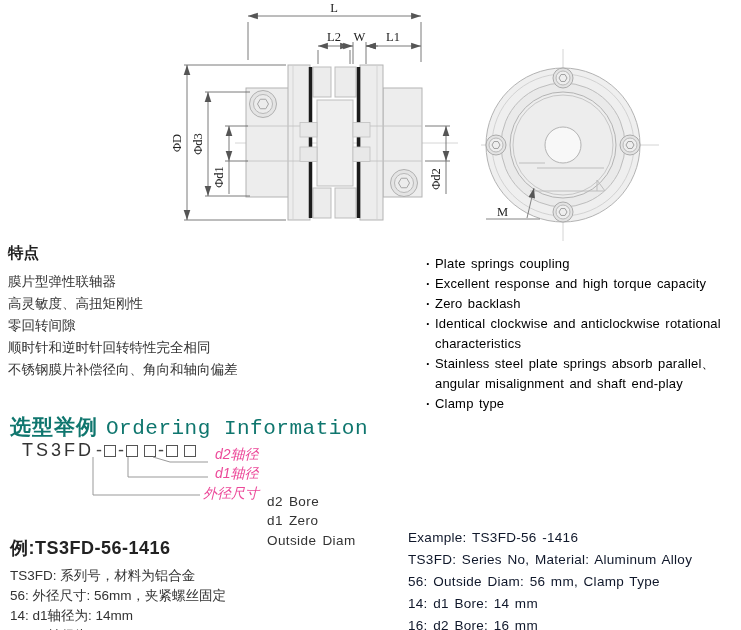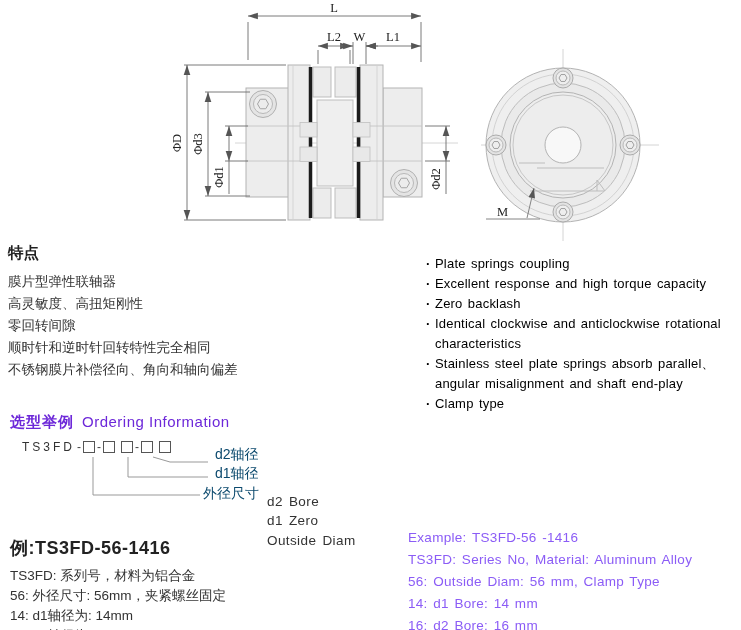--- a/index.html
+++ b/index.html
@@ -18,7 +18,7 @@
   .enlist li{position:relative;padding-left:28px;width:304px;}
   .enlist li::before{content:"·";position:absolute;left:19px;top:0;font-weight:bold;}
   
-  .ordh{font-size:15px;color:#6d28d9;}
+  .ordh{font-size:21px;color:#0f766e;font-family:Liberation Mono, monospace;}
   .ordh .cnpart{font-weight:bold;letter-spacing:1px;}
   .ordh .enpart{font-weight:normal;letter-spacing:.5px;margin-left:8px;}
   .coderow{display:flex;align-items:center;font-size:12px;color:#333;letter-spacing:3px;}

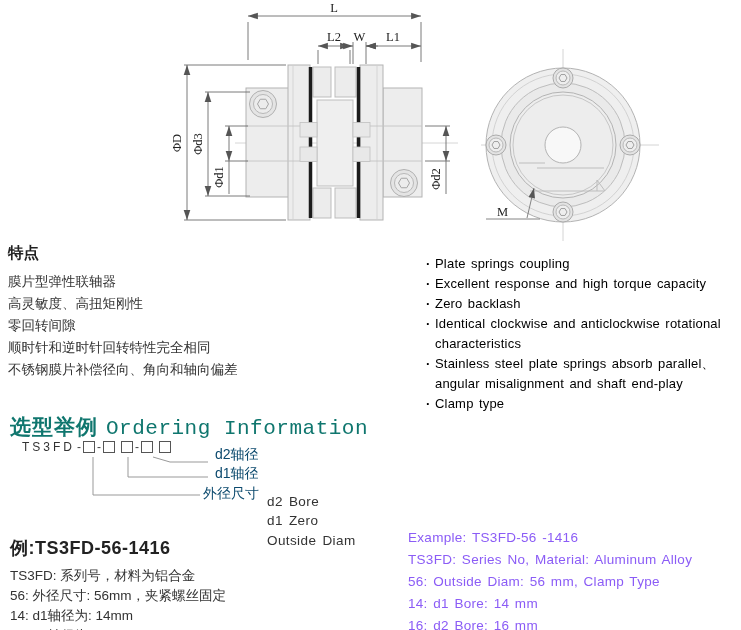--- a/index.html
+++ b/index.html
@@ -21,7 +21,7 @@
   .ordh{font-size:21px;color:#0f766e;font-family:Liberation Mono, monospace;}
   .ordh .cnpart{font-weight:bold;letter-spacing:1px;}
   .ordh .enpart{font-weight:normal;letter-spacing:.5px;margin-left:8px;}
-  .coderow{display:flex;align-items:center;font-size:12px;color:#333;letter-spacing:3px;}
+  .coderow{display:flex;align-items:center;font-size:18px;color:#333;letter-spacing:3px;}
   .coderow .dash{letter-spacing:0;margin:0 2px;color:#444;}
   .cbox{display:inline-block;width:10px;height:10px;border:1.5px solid #555;background:#fff;}
   .cbox.gapL{margin-left:6px;}

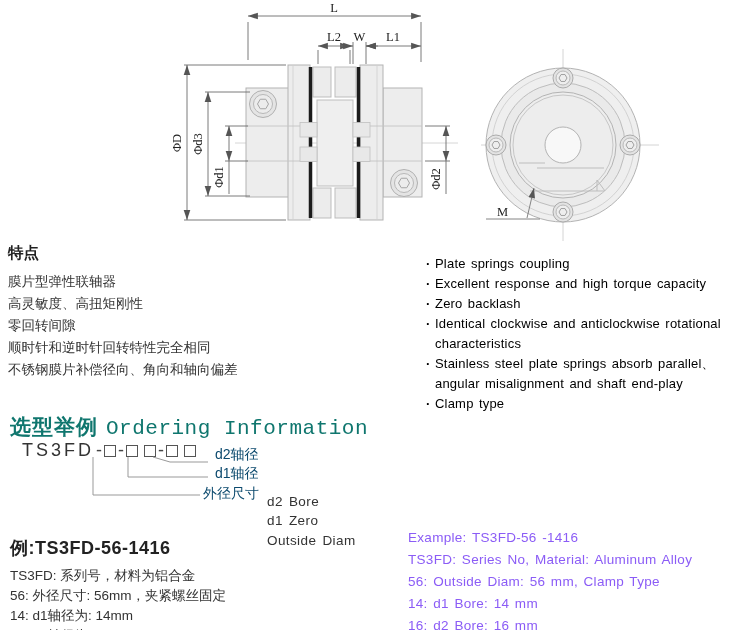--- a/index.html
+++ b/index.html
@@ -25,7 +25,7 @@
   .coderow .dash{letter-spacing:0;margin:0 2px;color:#444;}
   .cbox{display:inline-block;width:10px;height:10px;border:1.5px solid #555;background:#fff;}
   .cbox.gapL{margin-left:6px;}
-  .ordlab-cn{position:absolute;font-size:14px;color:#0c4a6e;}
+  .ordlab-cn{position:absolute;font-size:14px;color:#ec4899;font-style:italic;}
   .ordlab-en{position:absolute;font-size:13.5px;color:#333;letter-spacing:.4px;word-spacing:2px;margin-top:46px;}
   
   .exh{font-size:18px;font-weight:bold;color:#222;margin:0;letter-spacing:.5px;}

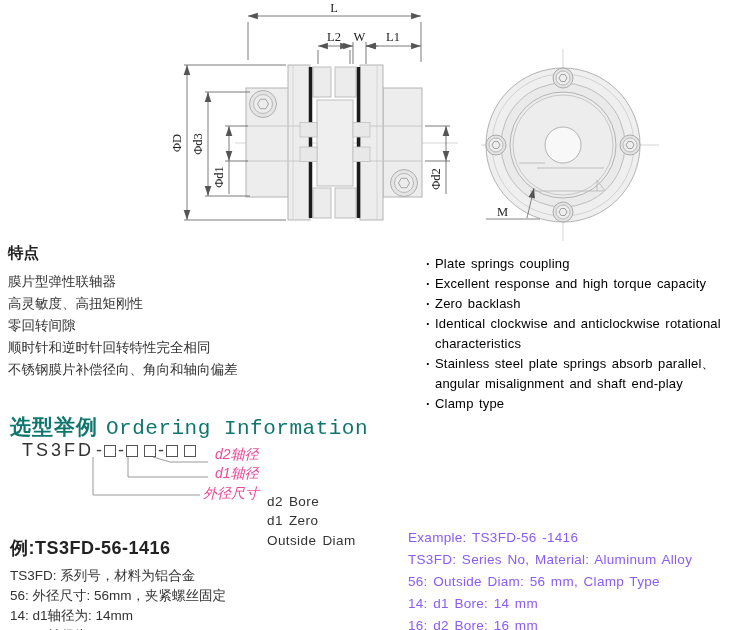--- a/index.html
+++ b/index.html
@@ -30,7 +30,7 @@
   
   .exh{font-size:18px;font-weight:bold;color:#222;margin:0;letter-spacing:.5px;}
   .exlist{list-style:none;margin:6px 0 0 0;padding:0;font-size:13.5px;line-height:20px;color:#333;}
-  .exen div{font-size:13.5px;line-height:22px;color:#8b5cf6;letter-spacing:.3px;word-spacing:1.5px;}
+  .exen div{font-size:13.5px;line-height:22px;color:#0f172a;letter-spacing:.3px;word-spacing:1.5px;}
 </style>
 </head>
 <body>

